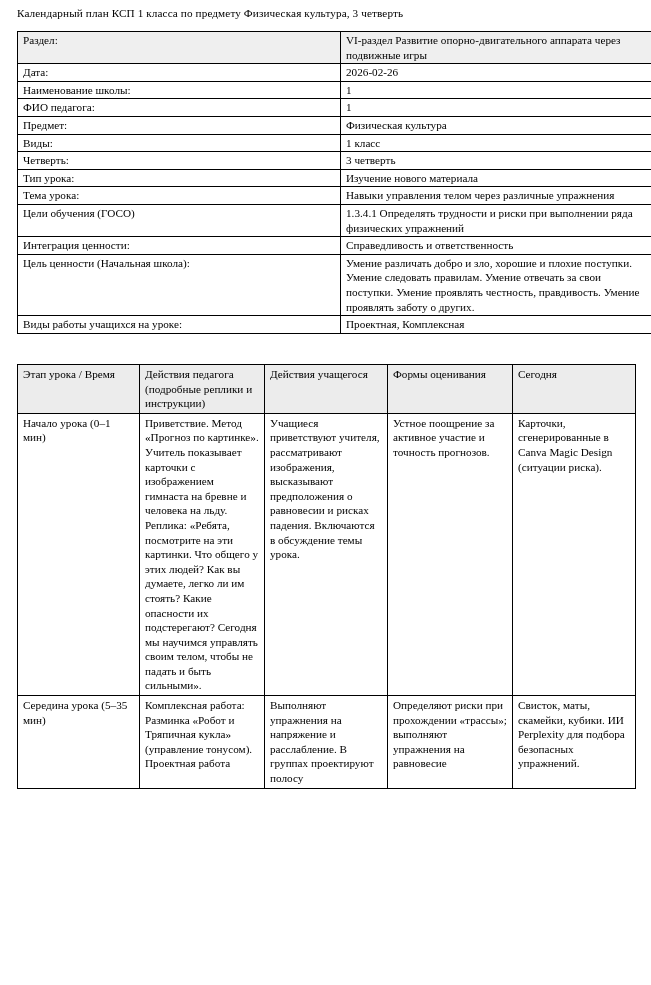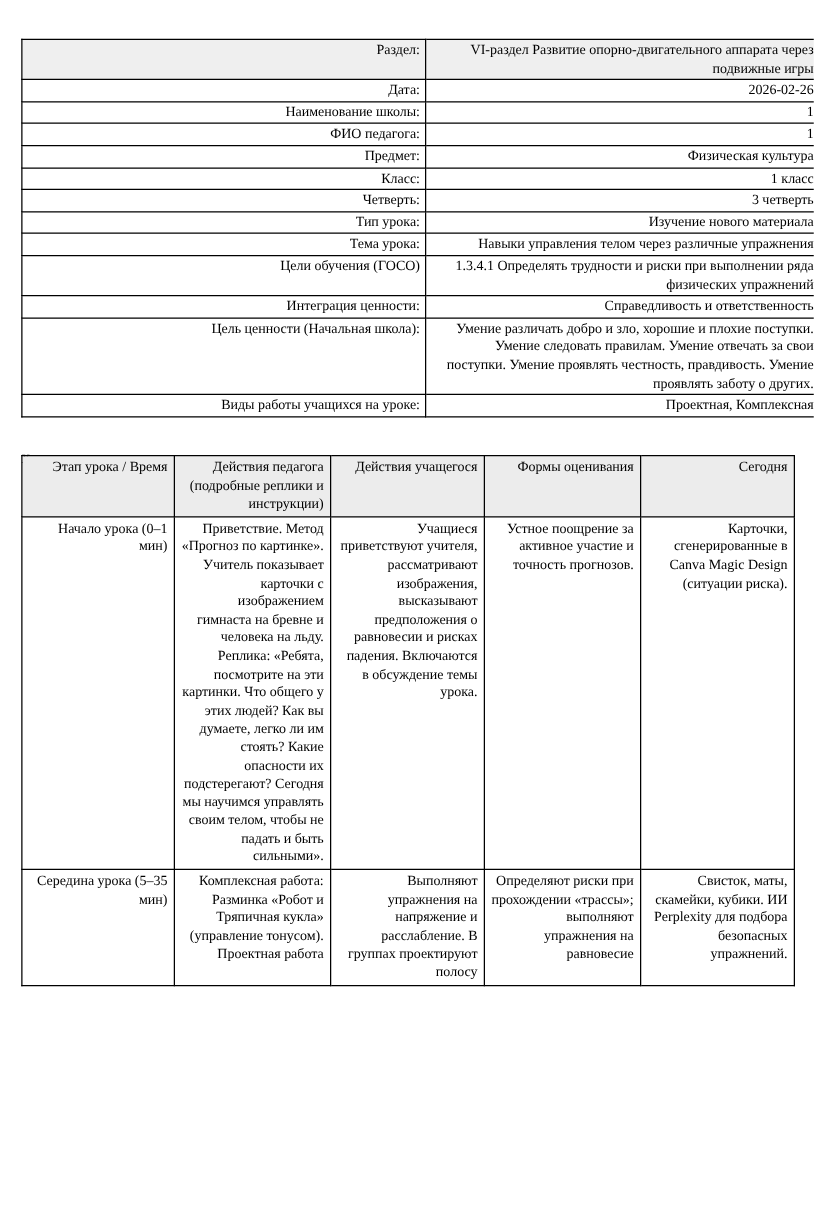--- a/index.html
+++ b/index.html
@@ -89,6 +89,7 @@
 
 <div class="page">
 
+  <div class="doc-title">Календарный план КСП 1 класса по предмету Физическая культура, 3 четверть</div>
 
   <table id="info-table" class="doc-table">
     <tbody>

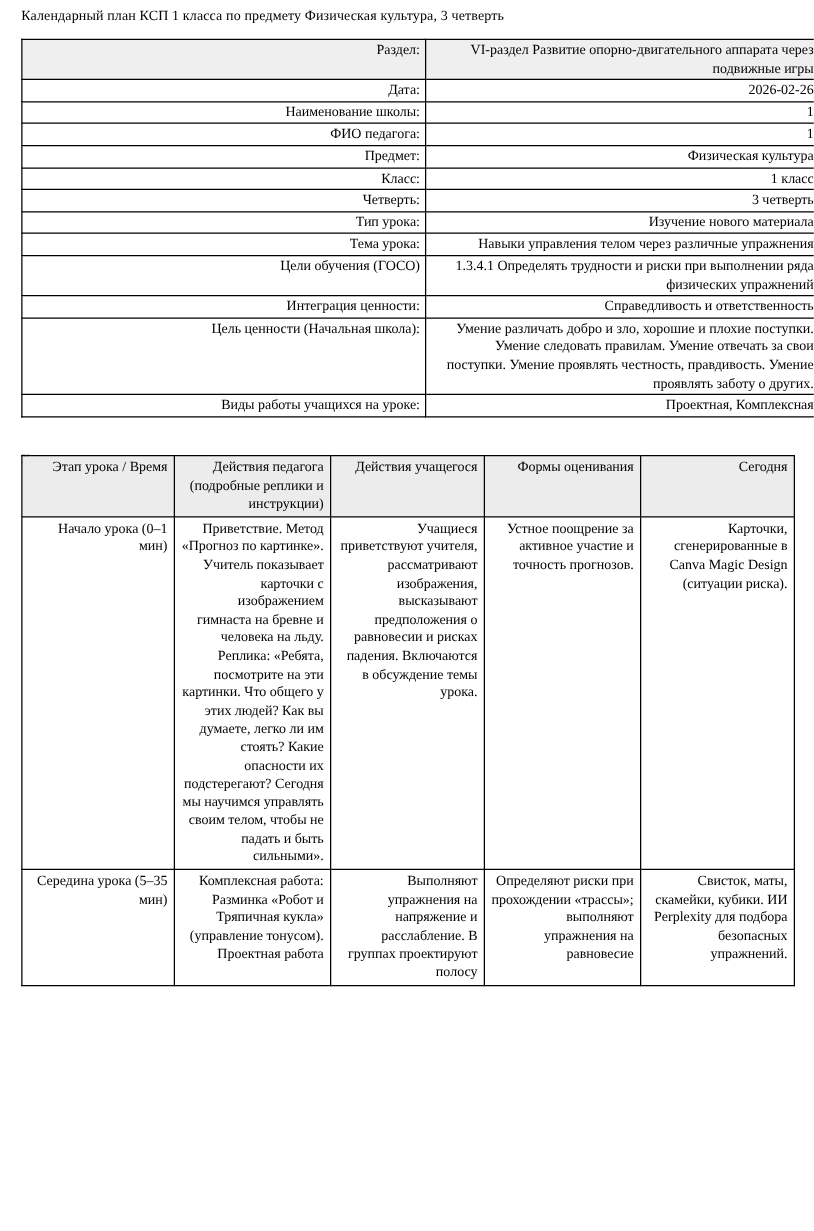--- a/index.html
+++ b/index.html
@@ -55,7 +55,6 @@
     word-wrap: break-word;
     overflow-wrap: break-word;
     hyphens: none;
-    text-align: right;
   }
 
   

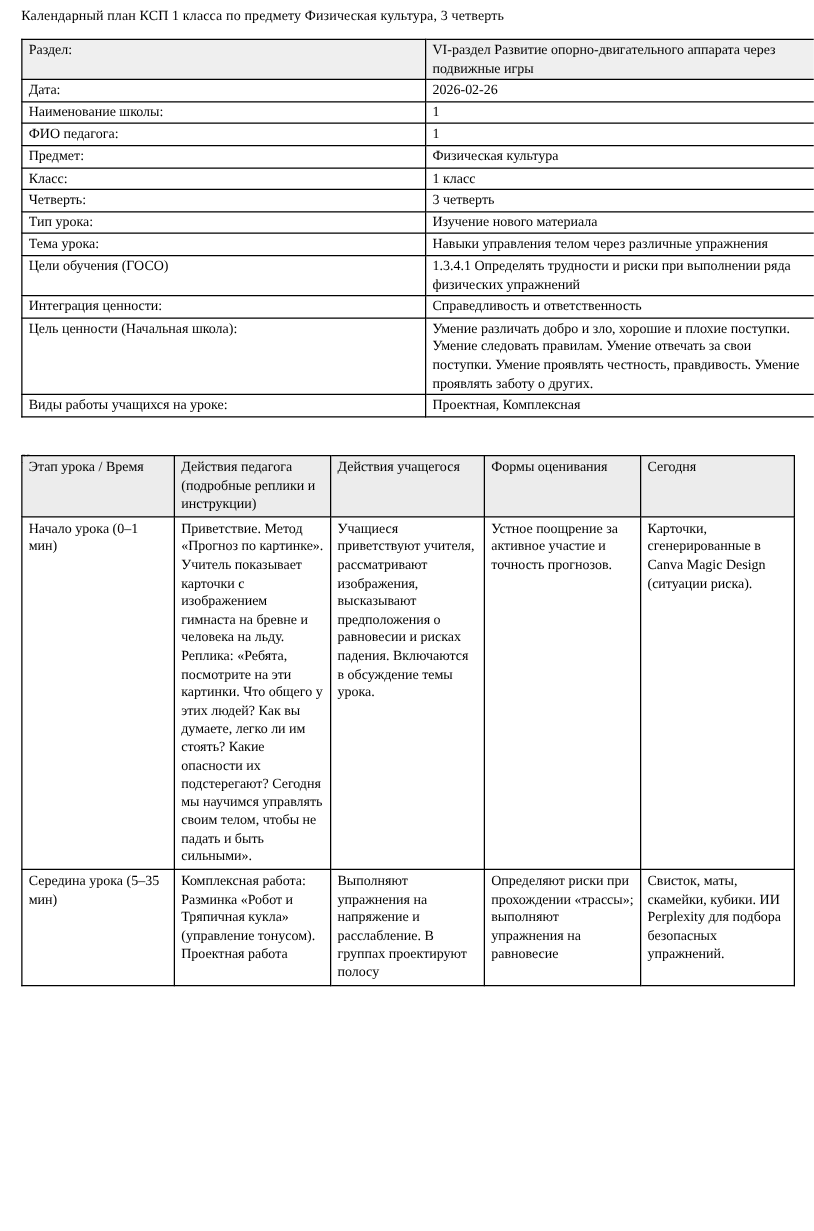--- a/index.html
+++ b/index.html
@@ -113,7 +113,7 @@
           <td class="value-cell">Физическая культура</td>
         </tr>
         <tr>
-          <td class="label-cell">Класс:</td>
+          <td class="label-cell">Виды:</td>
           <td class="value-cell">1 класс</td>
         </tr>
         <tr>

